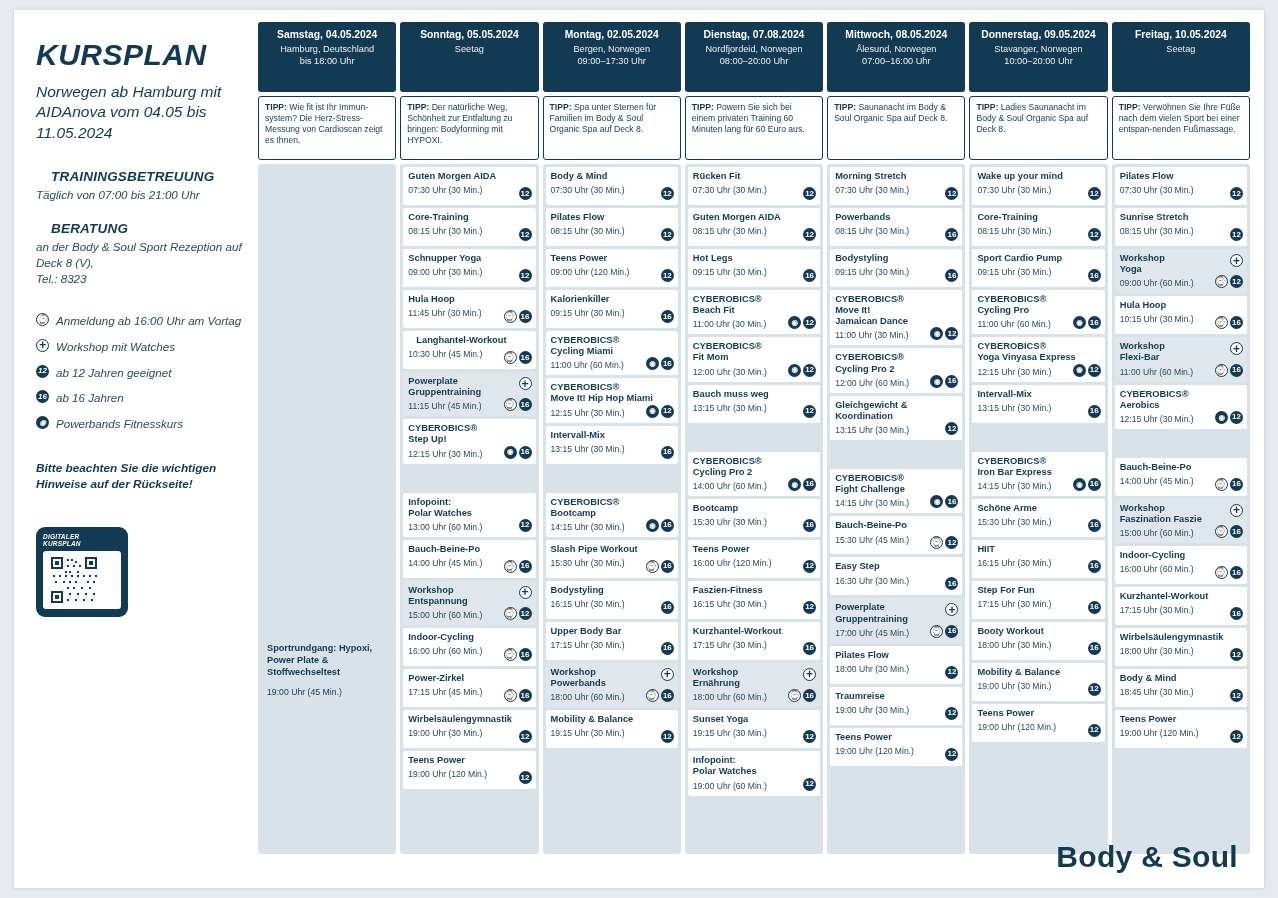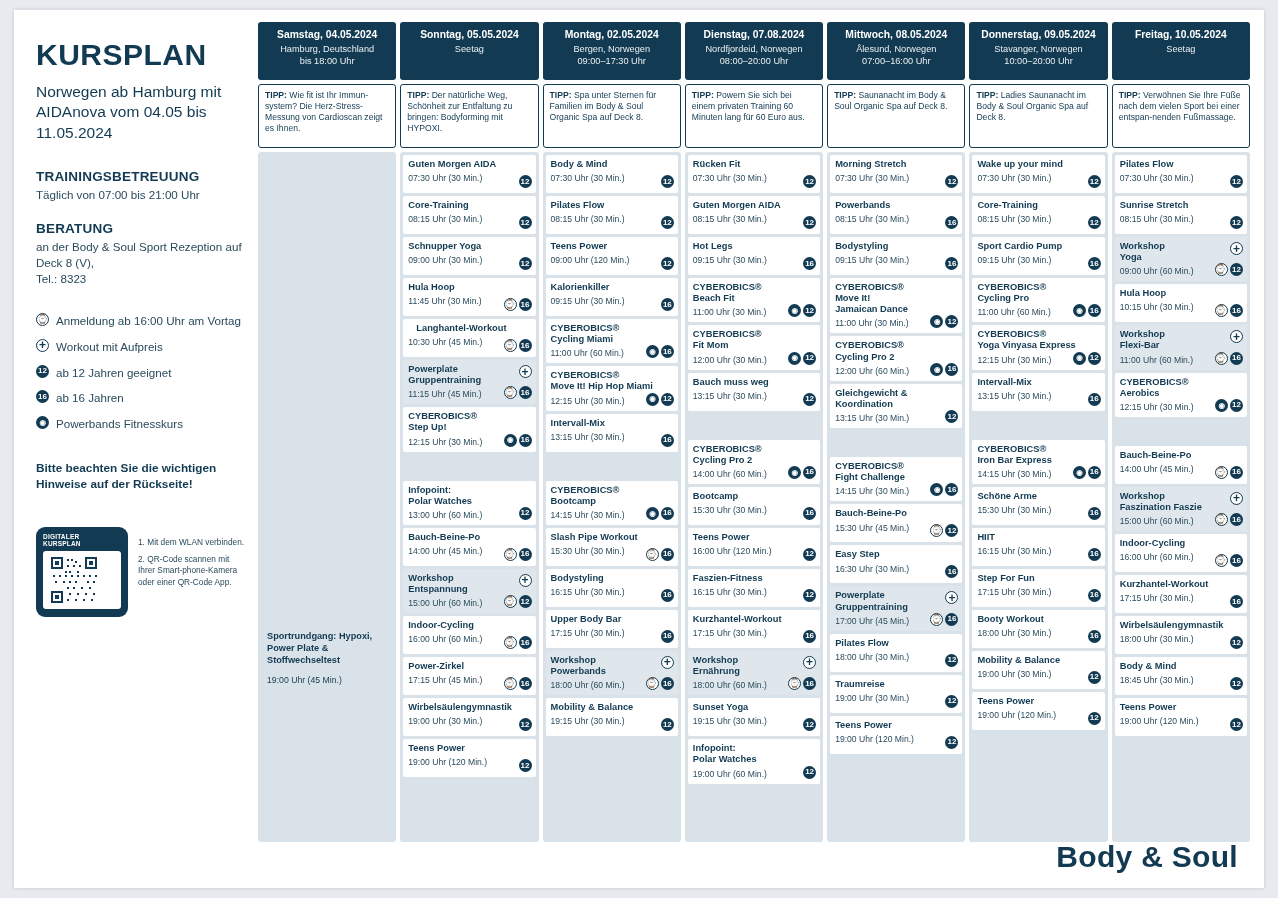--- a/index.html
+++ b/index.html
@@ -62,7 +62,7 @@
   .col { flex:1 1 0; min-width:0; }
   .dayhead {
     background:#123a52; color:#fff; border-radius:3px;
-    text-align:center; padding:7px 4px 8px 4px; height:58px;
+    text-align:center; padding:7px 4px 8px 4px; height:70px;
   }
   .dayhead .d1 { font-size:10.3px; font-weight:bold; line-height:1.25;}
   .dayhead .d2 { font-size:9.2px; line-height:1.3; margin-top:2px; opacity:.92;}

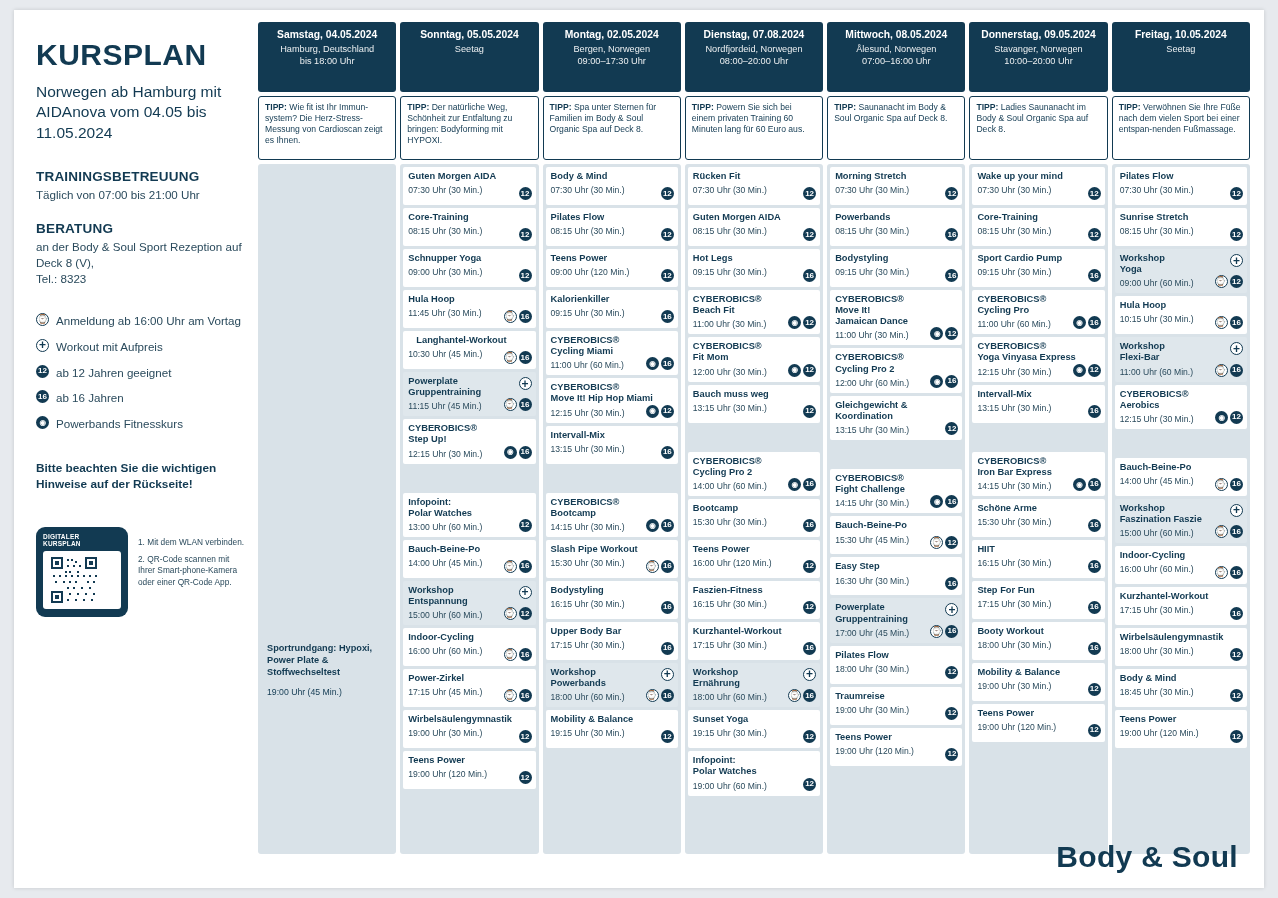--- a/index.html
+++ b/index.html
@@ -22,7 +22,7 @@
     display:flex; align-items:flex-start;
   }
   
-  .leftcol { width:222px; flex:0 0 222px; padding-right:10px; }
+  .leftcol { width:222px; flex:0 0 222px; padding-right:10px;font-style:italic; }
   .kurs-title {
     font-size:30px; font-weight:bold; letter-spacing:.5px;
     color:#123a52; margin:16px 0 10px 0;

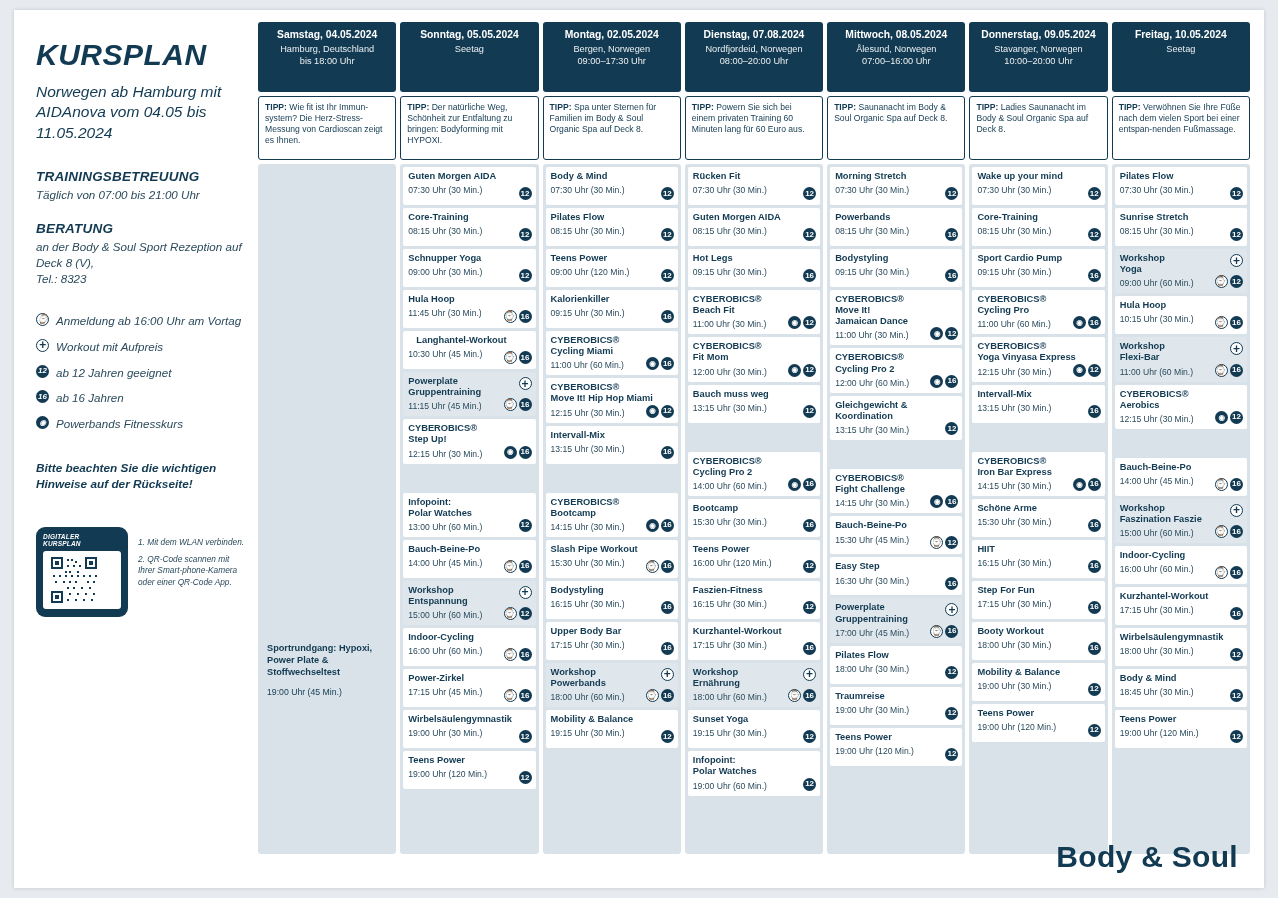--- a/index.html
+++ b/index.html
@@ -28,7 +28,7 @@
     color:#123a52; margin:16px 0 10px 0;
   }
   .kurs-sub { font-size:15.5px; line-height:1.32; color:#123a52; margin-bottom:26px; }
-  .sec-head { font-size:13.5px; font-weight:bold; color:#123a52; margin:18px 0 3px 0; letter-spacing:.2px;}
+  .sec-head { font-size:13.5px; font-weight:bold; color:#123a52; margin:18px 0 3px 15px; letter-spacing:.2px;}
   .sec-body { font-size:11.6px; line-height:1.38; color:#2a4a5c; }
   .legend { margin-top:26px; }
   .legend-row { display:flex; align-items:flex-start; gap:7px; font-size:11.6px; line-height:1.35; margin-bottom:10px; color:#2a4a5c;}

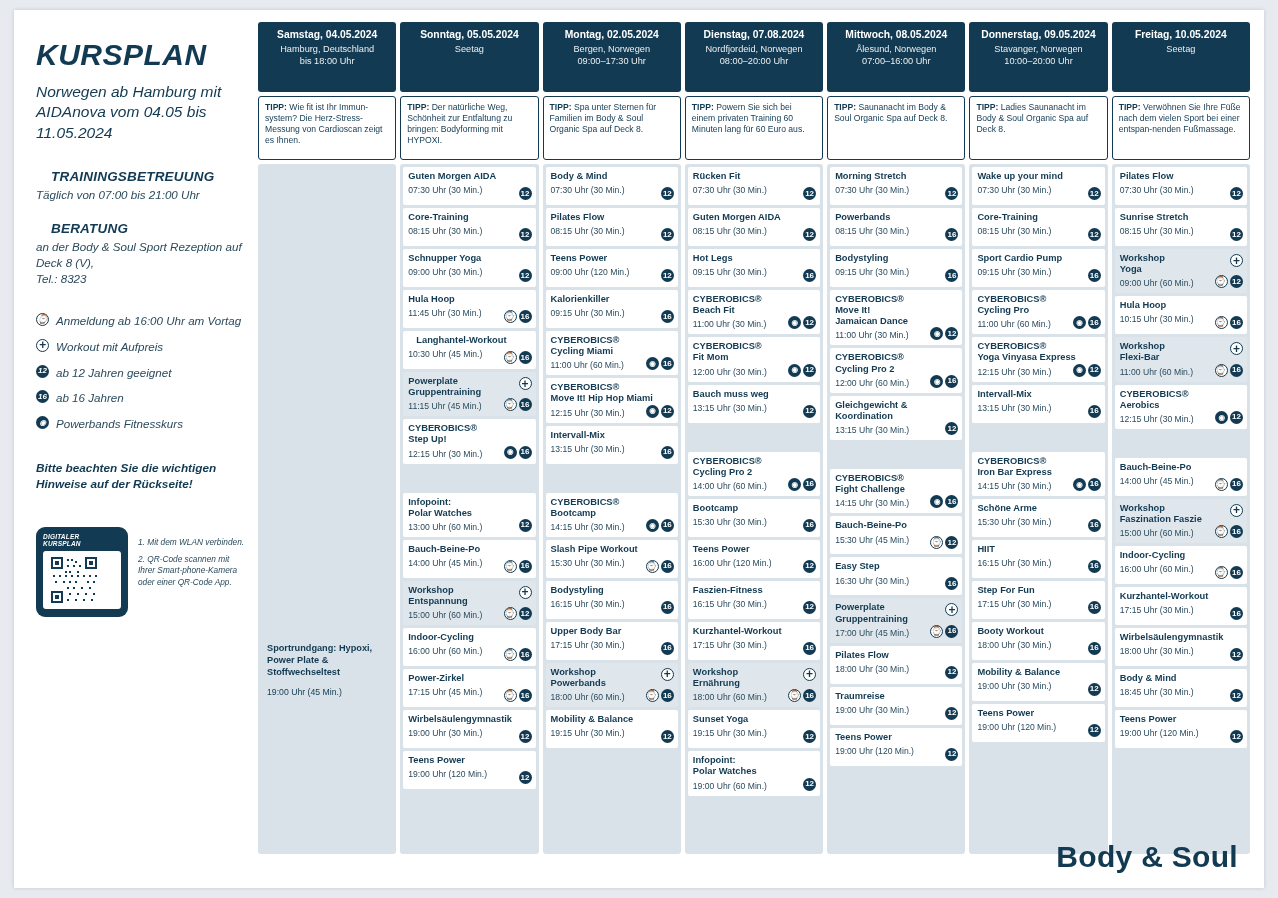--- a/index.html
+++ b/index.html
@@ -121,7 +121,7 @@
         </div>
         <div class="legend-row">
           <span class="badge b-plus">+</span>
-          <span>Workout mit Aufpreis</span>
+          <span>Workshop mit Watches</span>
         </div>
         <div class="legend-row">
           <span class="badge b-age">12</span>

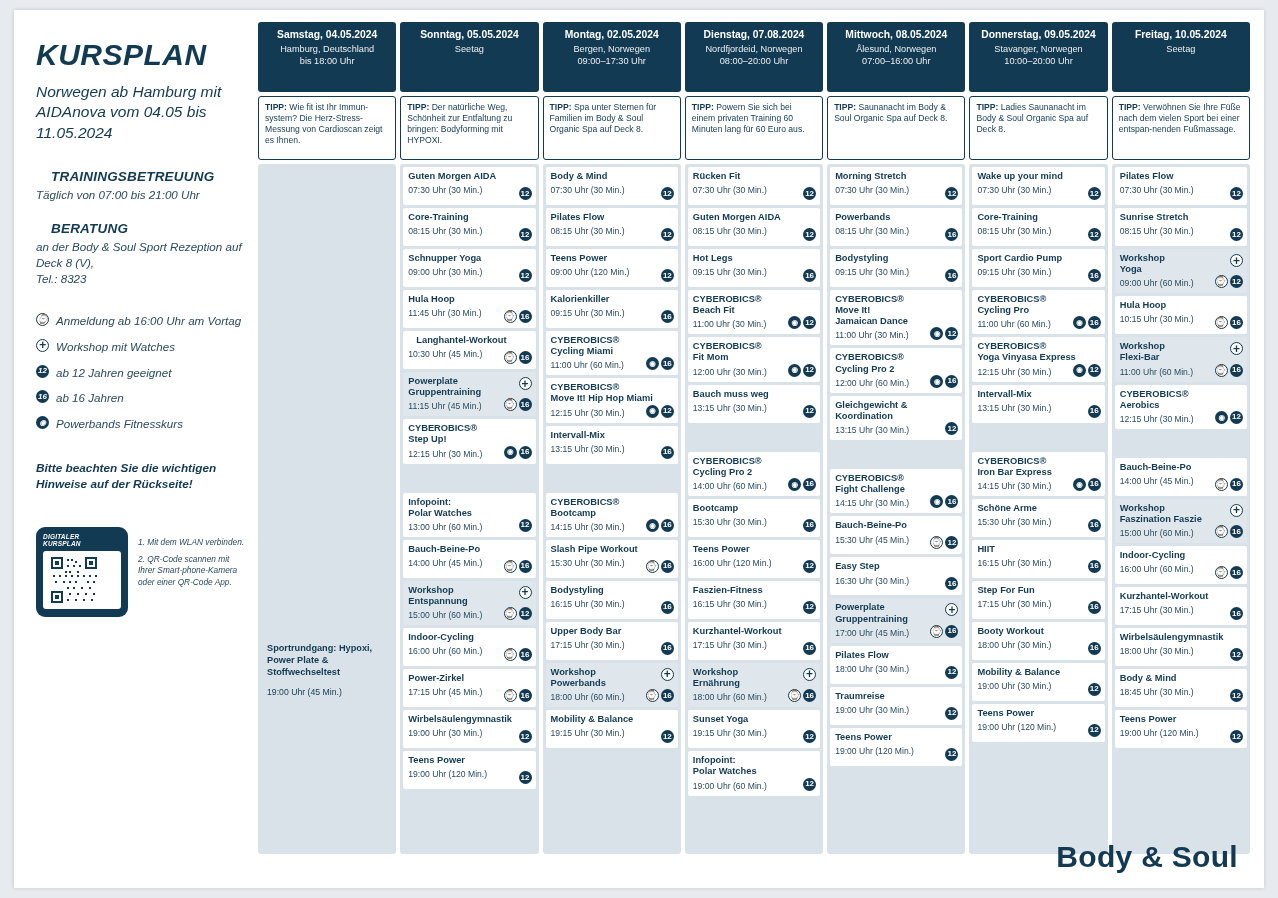--- a/index.html
+++ b/index.html
@@ -196,10 +196,6 @@
             </svg>
           </div>
         </div>
-        <div class="qrsteps">
-          <div>1. Mit dem WLAN verbinden.</div>
-          <div>2. QR-Code scannen mit Ihrer Smart-phone-Kamera oder einer QR-Code App.</div>
-        </div>
       </div>
     </div>
 

